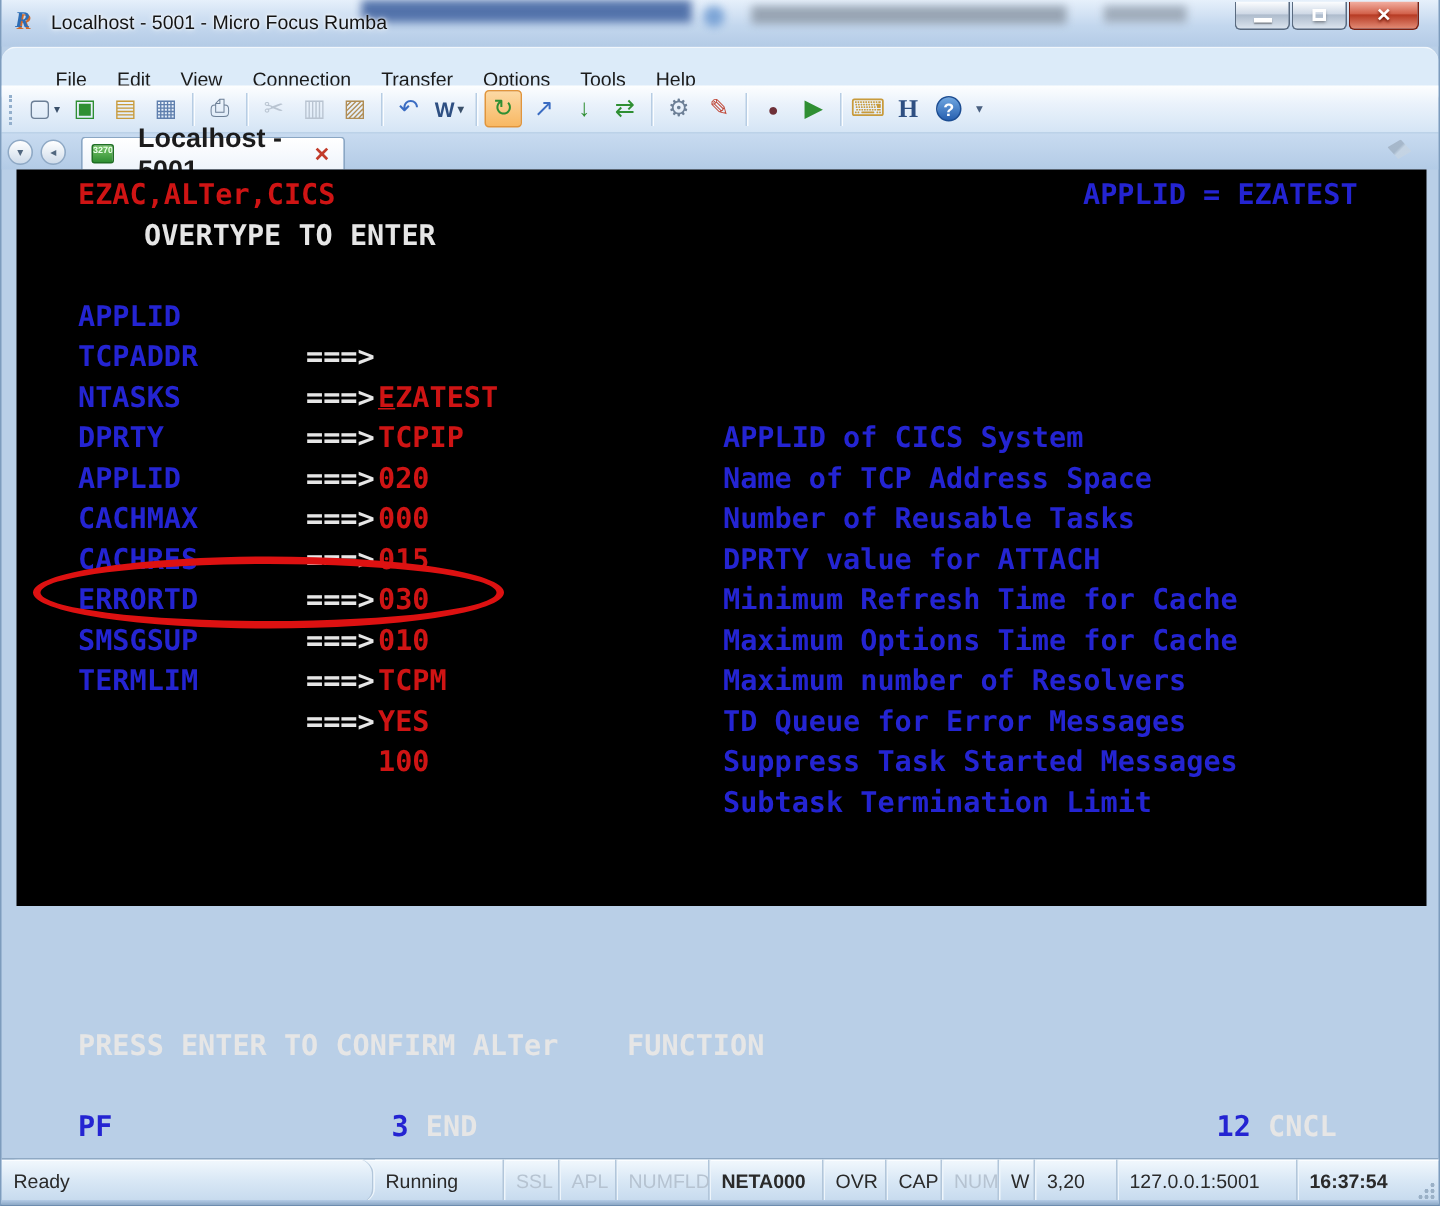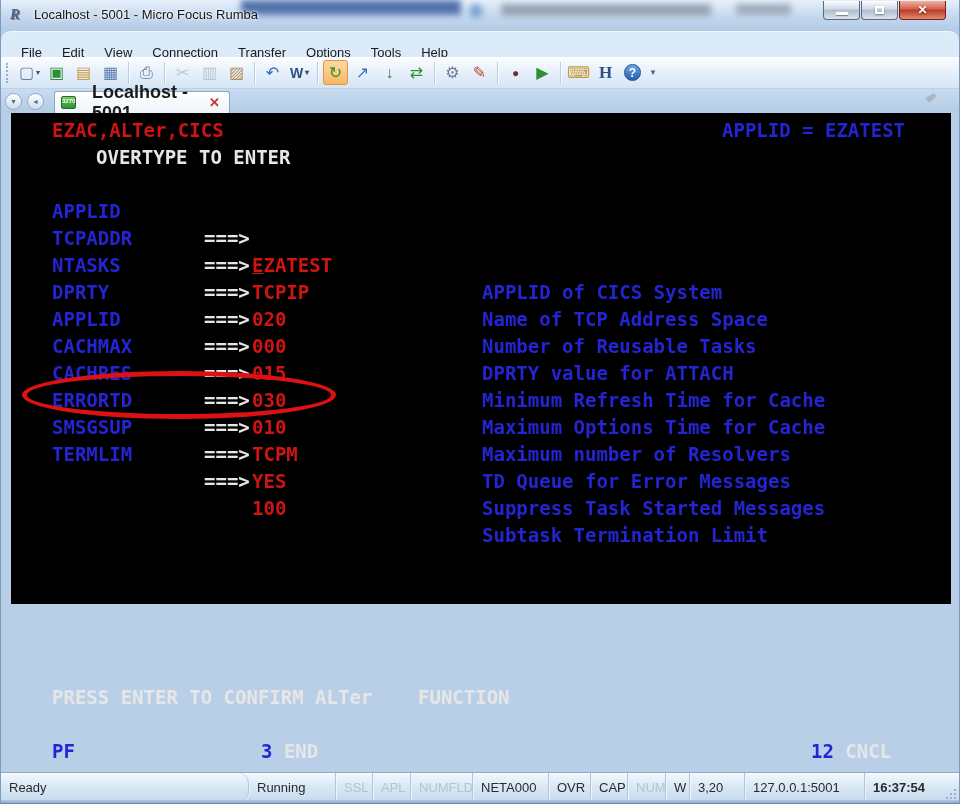--- a/index.html
+++ b/index.html
@@ -48,7 +48,7 @@
   .menubar {
     position:absolute; top:31px; left:0; right:0; height:42px;
     background: #dcebf9; border-top:1px solid #f2f7fc; border-bottom:1px solid #cddff0;
-    display:flex; align-items:center; padding-left:10px;border-radius:10px;
+    display:flex; align-items:center; padding-left:26px;border-radius:10px;
   }
   .menu-item { padding:4px 10px; font-size:13px; color:#1a1a1a; cursor:default; }
 

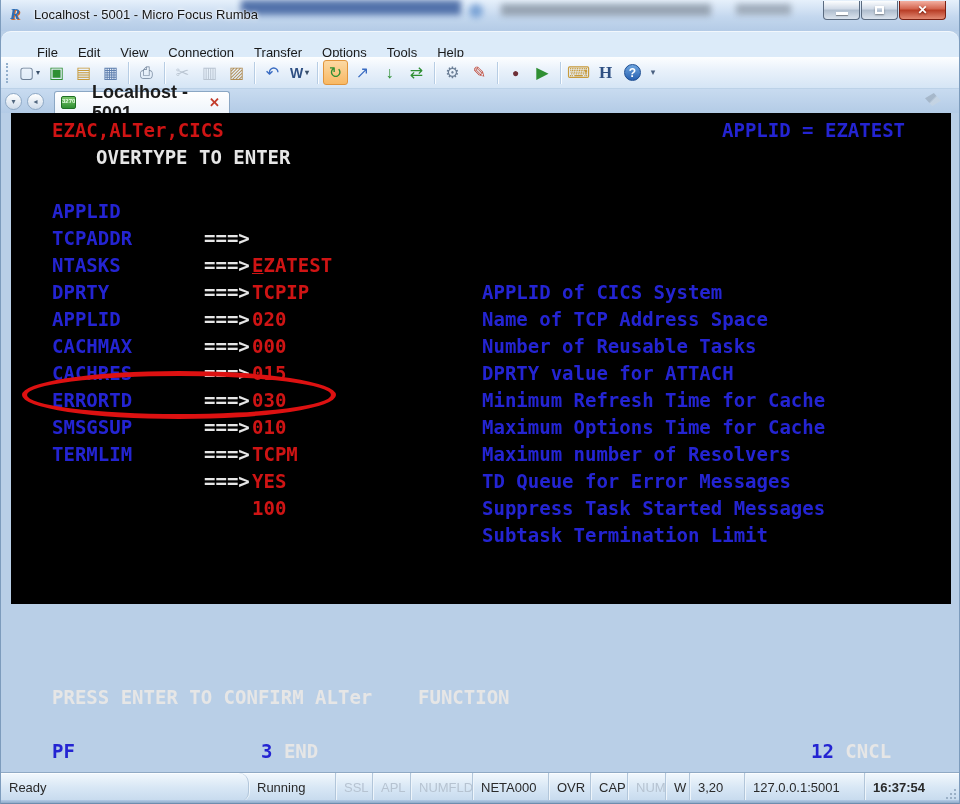--- a/index.html
+++ b/index.html
@@ -161,7 +161,7 @@
   .sitem.grow { flex:1;border-radius:10px; }
   .sitem.dim { color:#b6c3d1; }
   .s-running{ width:87px; } .s-ssl{ width:37px; } .s-apl{ width:38px; } .s-numfld{ width:62px; }
-  .s-neta{ width:76px; } .s-ovr{ width:42px; } .s-cap{ width:37px; } .s-num{ width:38px; }
+  .s-neta{ width:76px;font-weight:bold; } .s-ovr{ width:42px; } .s-cap{ width:37px; } .s-num{ width:38px; }
   .s-w{ width:24px; } .s-pos{ width:55px; } .s-addr{ width:120px; } .s-time{ width:94px; border-right:none;font-weight:bold; }
   .resize-grip { position:absolute; right:2px; bottom:2px; width:12px; height:12px;
     background:

